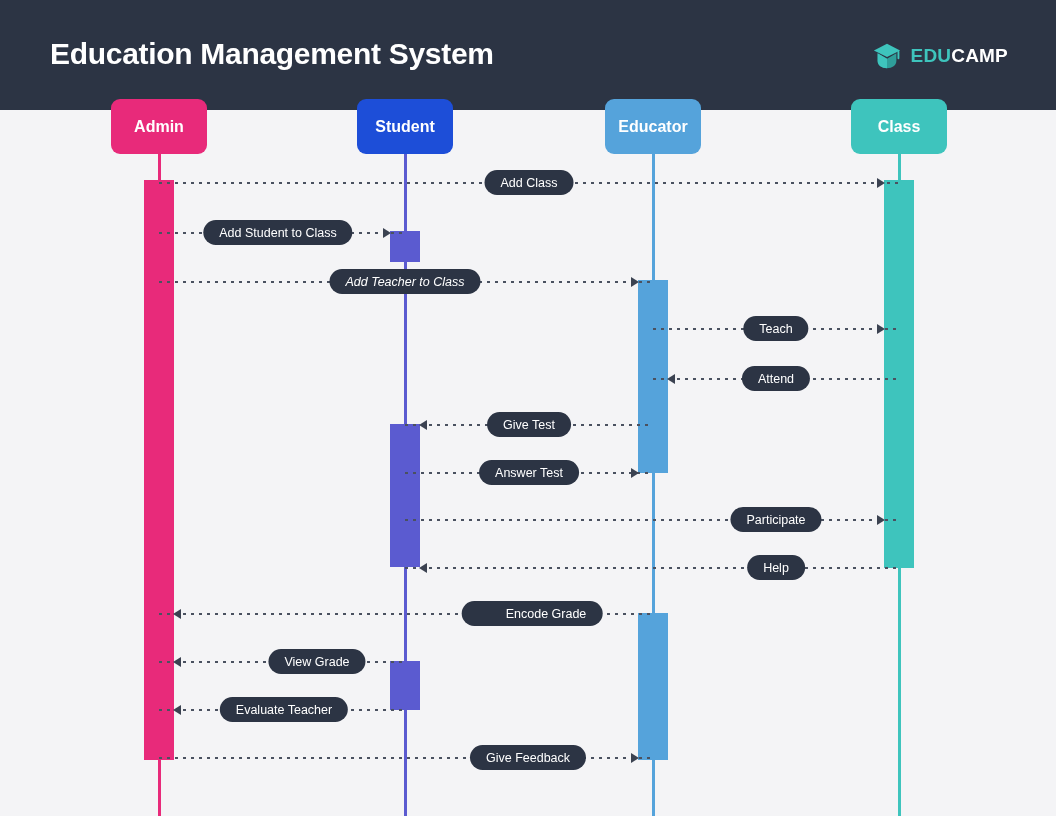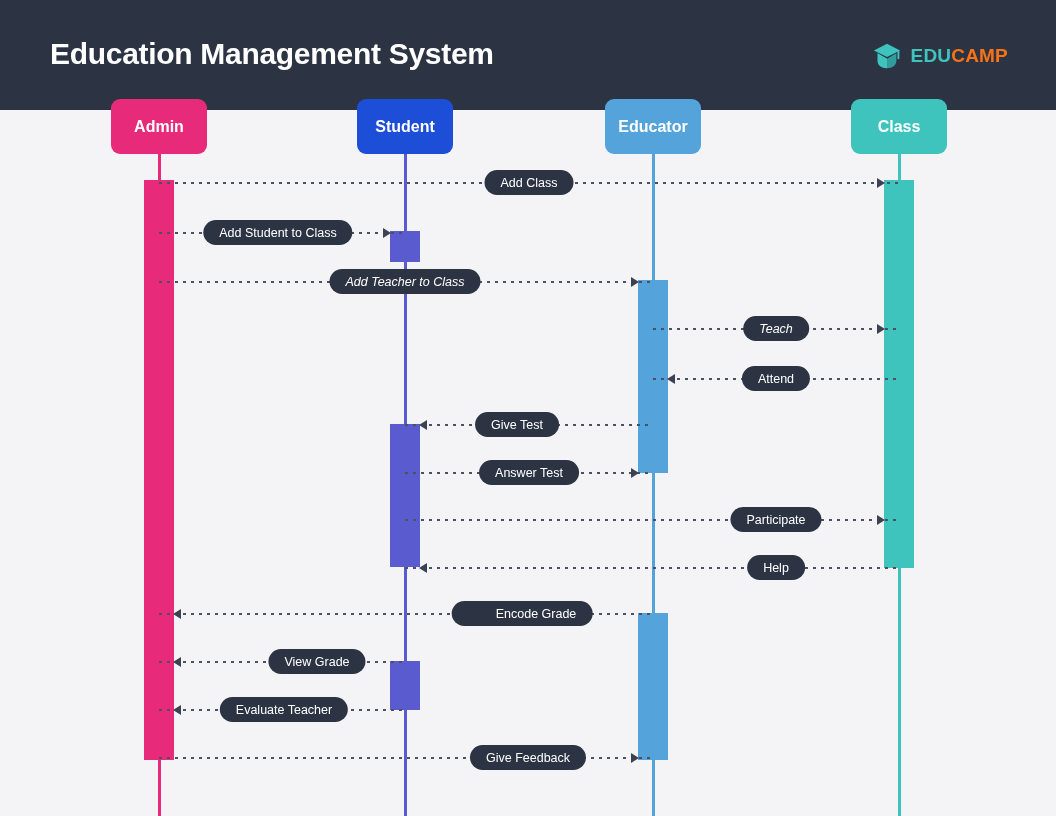--- a/index.html
+++ b/index.html
@@ -13,7 +13,7 @@
   .brand-mark{width:30px;height:30px;display:block;}
   .brand-text{font-size:19px;font-weight:bold;letter-spacing:0.2px;white-space:nowrap;}
   .brand-edu{color:#3ec4bd;}
-  .brand-camp{color:#f97316;}
+  .brand-camp{color:#ffffff;}
 
   
   .actor-box{position:absolute;height:55px;border-radius:9px;display:flex;align-items:center;justify-content:center;color:#ffffff;font-size:16px;font-weight:bold;z-index:6;}

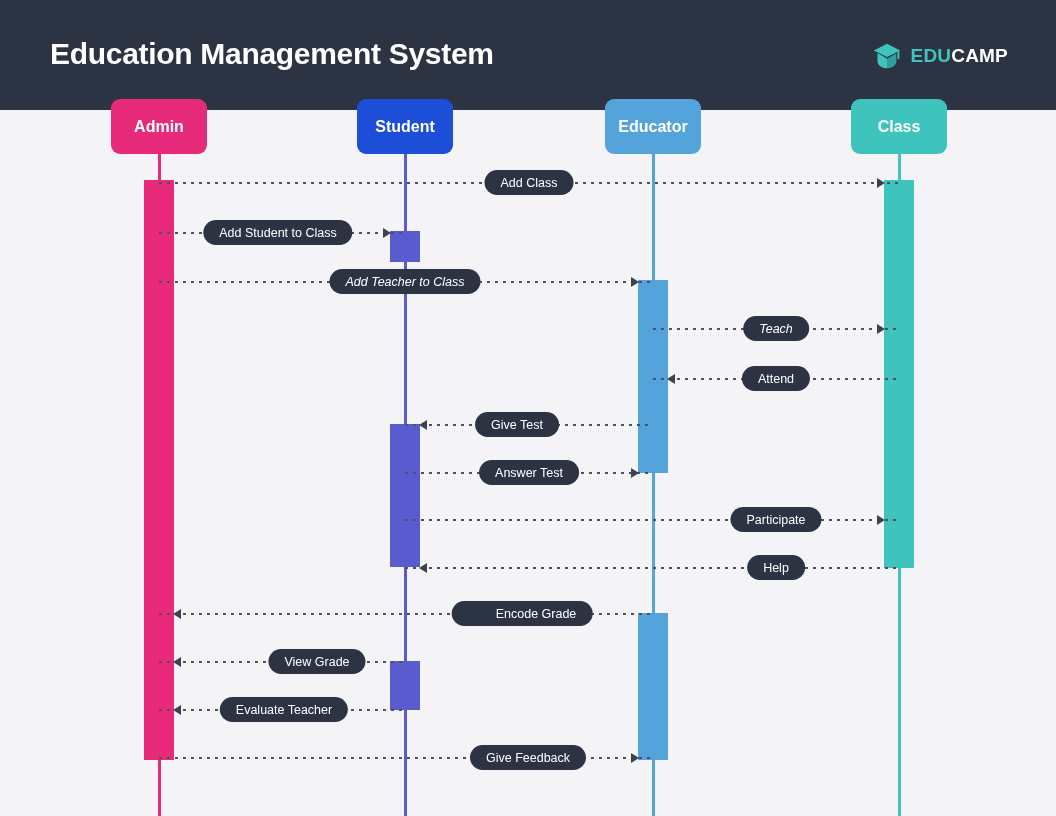--- a/index.html
+++ b/index.html
@@ -87,7 +87,7 @@
       <div class="msg" style="left: 653px; width: 246px; top: 328px;">
         <div class="track"></div>
         <div class="head right" style="left: 224px;"></div>
-        <div class="pill" style="left: 123px; transform: translateX(-50%); font-style: italic;">Teach</div>
+        <div class="pill" style="left: 123px; transform: translateX(-50%);">Teach</div>
       </div>
       <div class="msg" style="left: 653px; width: 246px; top: 378px;">
         <div class="track"></div>

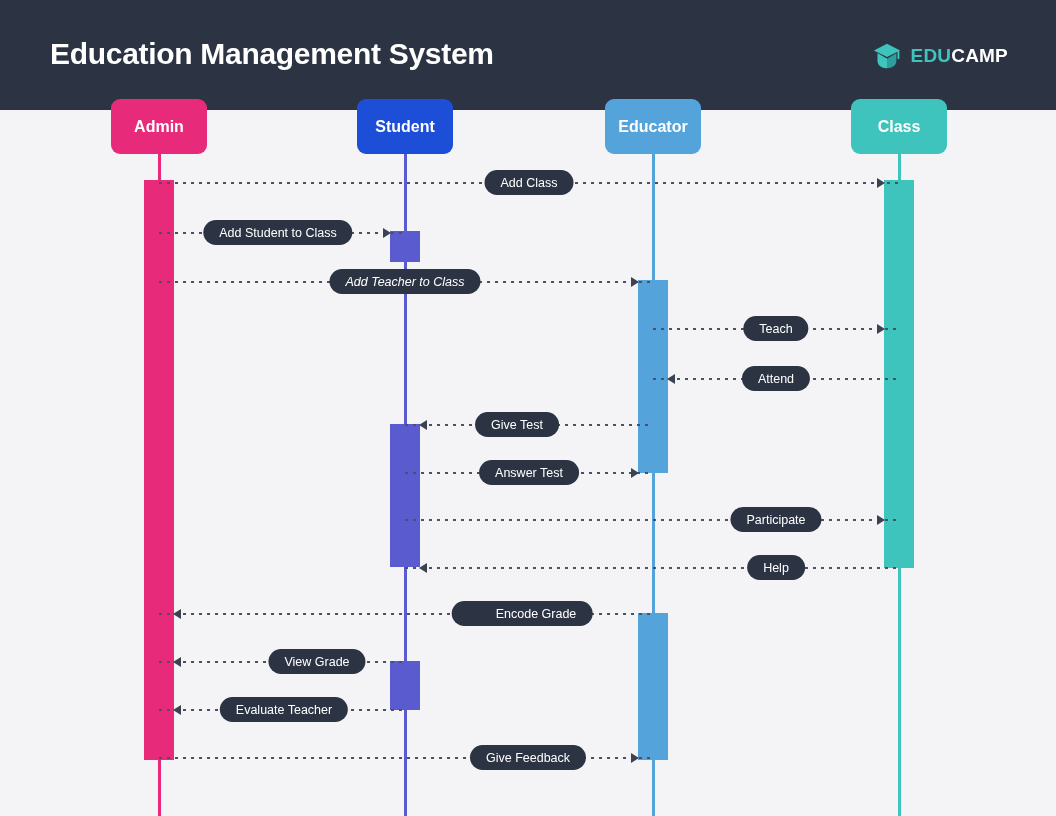--- a/index.html
+++ b/index.html
@@ -97,7 +97,7 @@
       <div class="msg" style="left: 405px; width: 248px; top: 424px;">
         <div class="track"></div>
         <div class="head left" style="left: 14px;"></div>
-        <div class="pill" style="left: 112px; transform: translateX(-50%);">Give Test</div>
+        <div class="pill" style="left: 124px; transform: translateX(-50%);">Give Test</div>
       </div>
       <div class="msg" style="left: 405px; width: 248px; top: 472px;">
         <div class="track"></div>

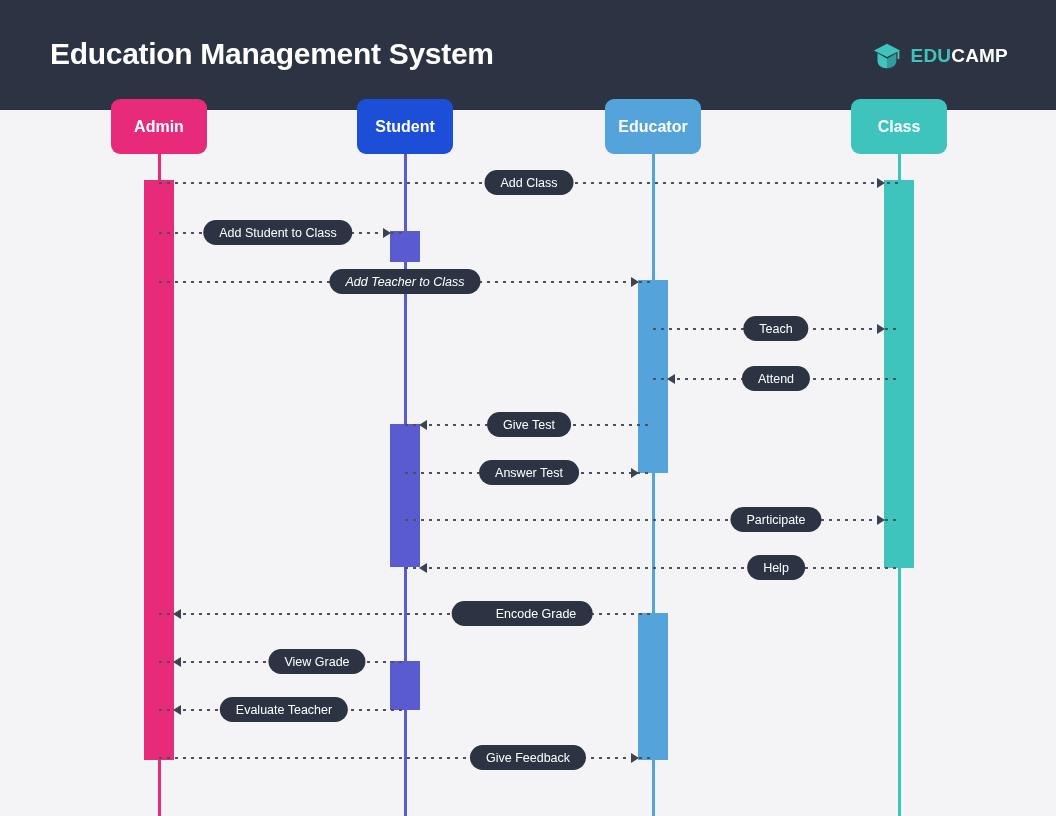--- a/index.html
+++ b/index.html
@@ -117,7 +117,7 @@
       <div class="msg" style="left: 159px; width: 494px; top: 613px;">
         <div class="track"></div>
         <div class="head left" style="left: 14px;"></div>
-        <div class="pill" style="left: 363px; transform: translateX(-50%); padding-left: 44px;">Encode Grade</div>
+        <div class="pill" style="left: 373px; transform: translateX(-50%); padding-left: 44px;">Encode Grade</div>
       </div>
       <div class="msg" style="left: 159px; width: 246px; top: 661px;">
         <div class="track"></div>

